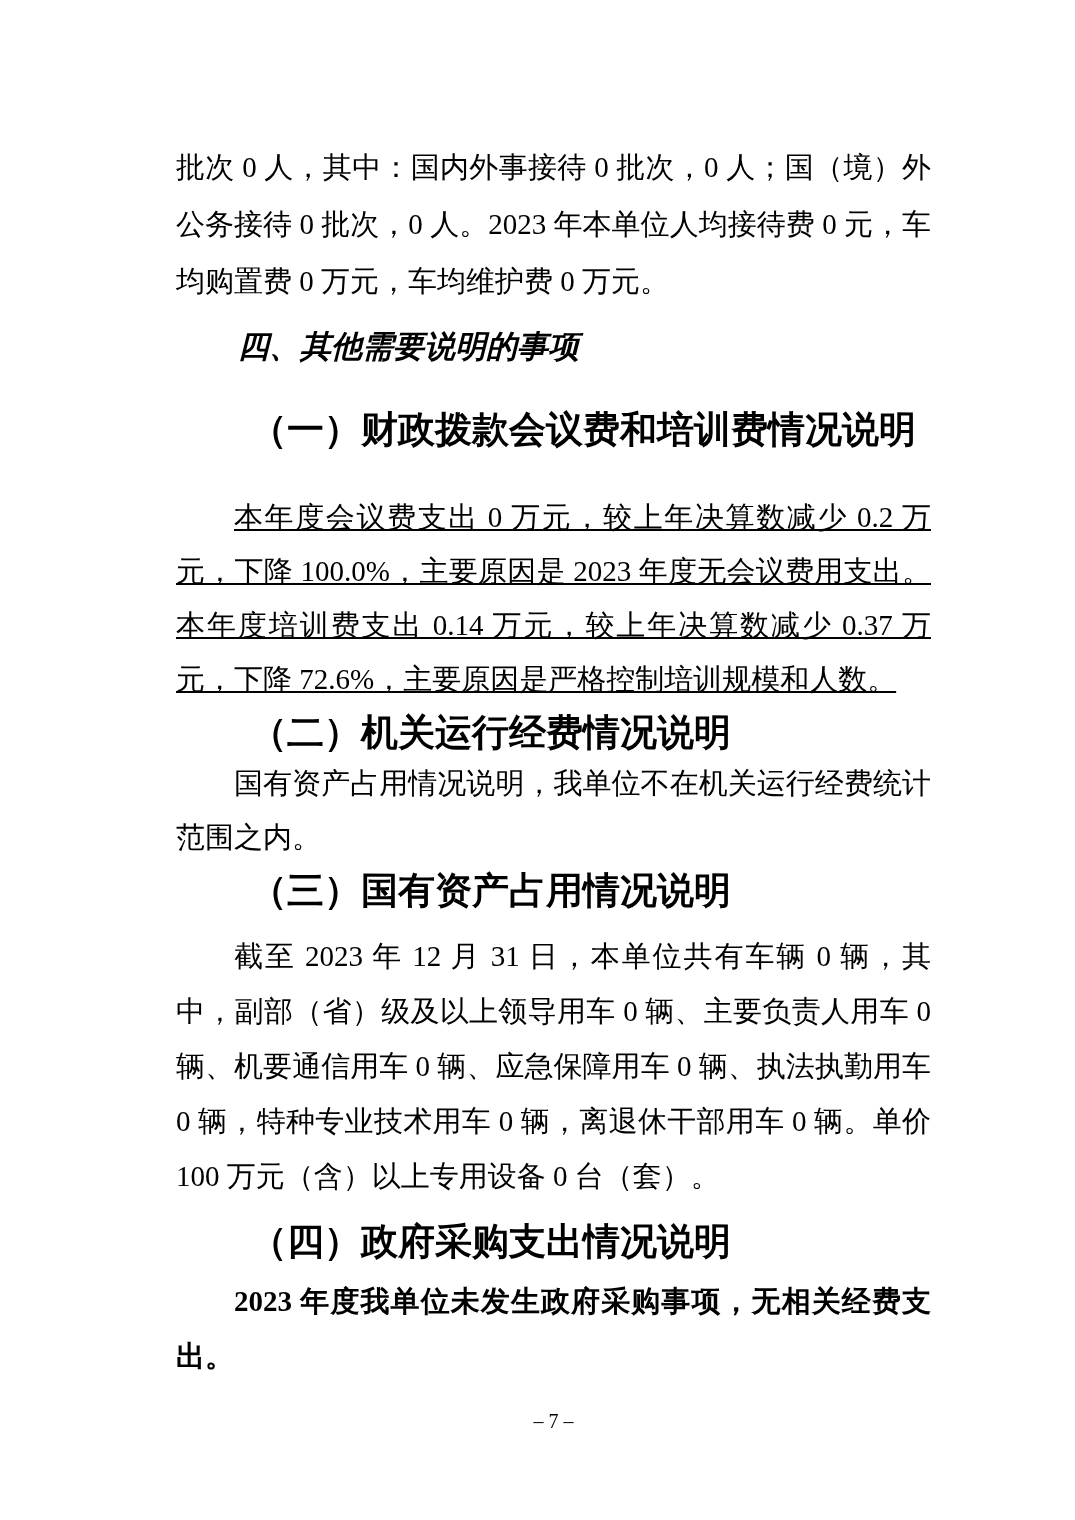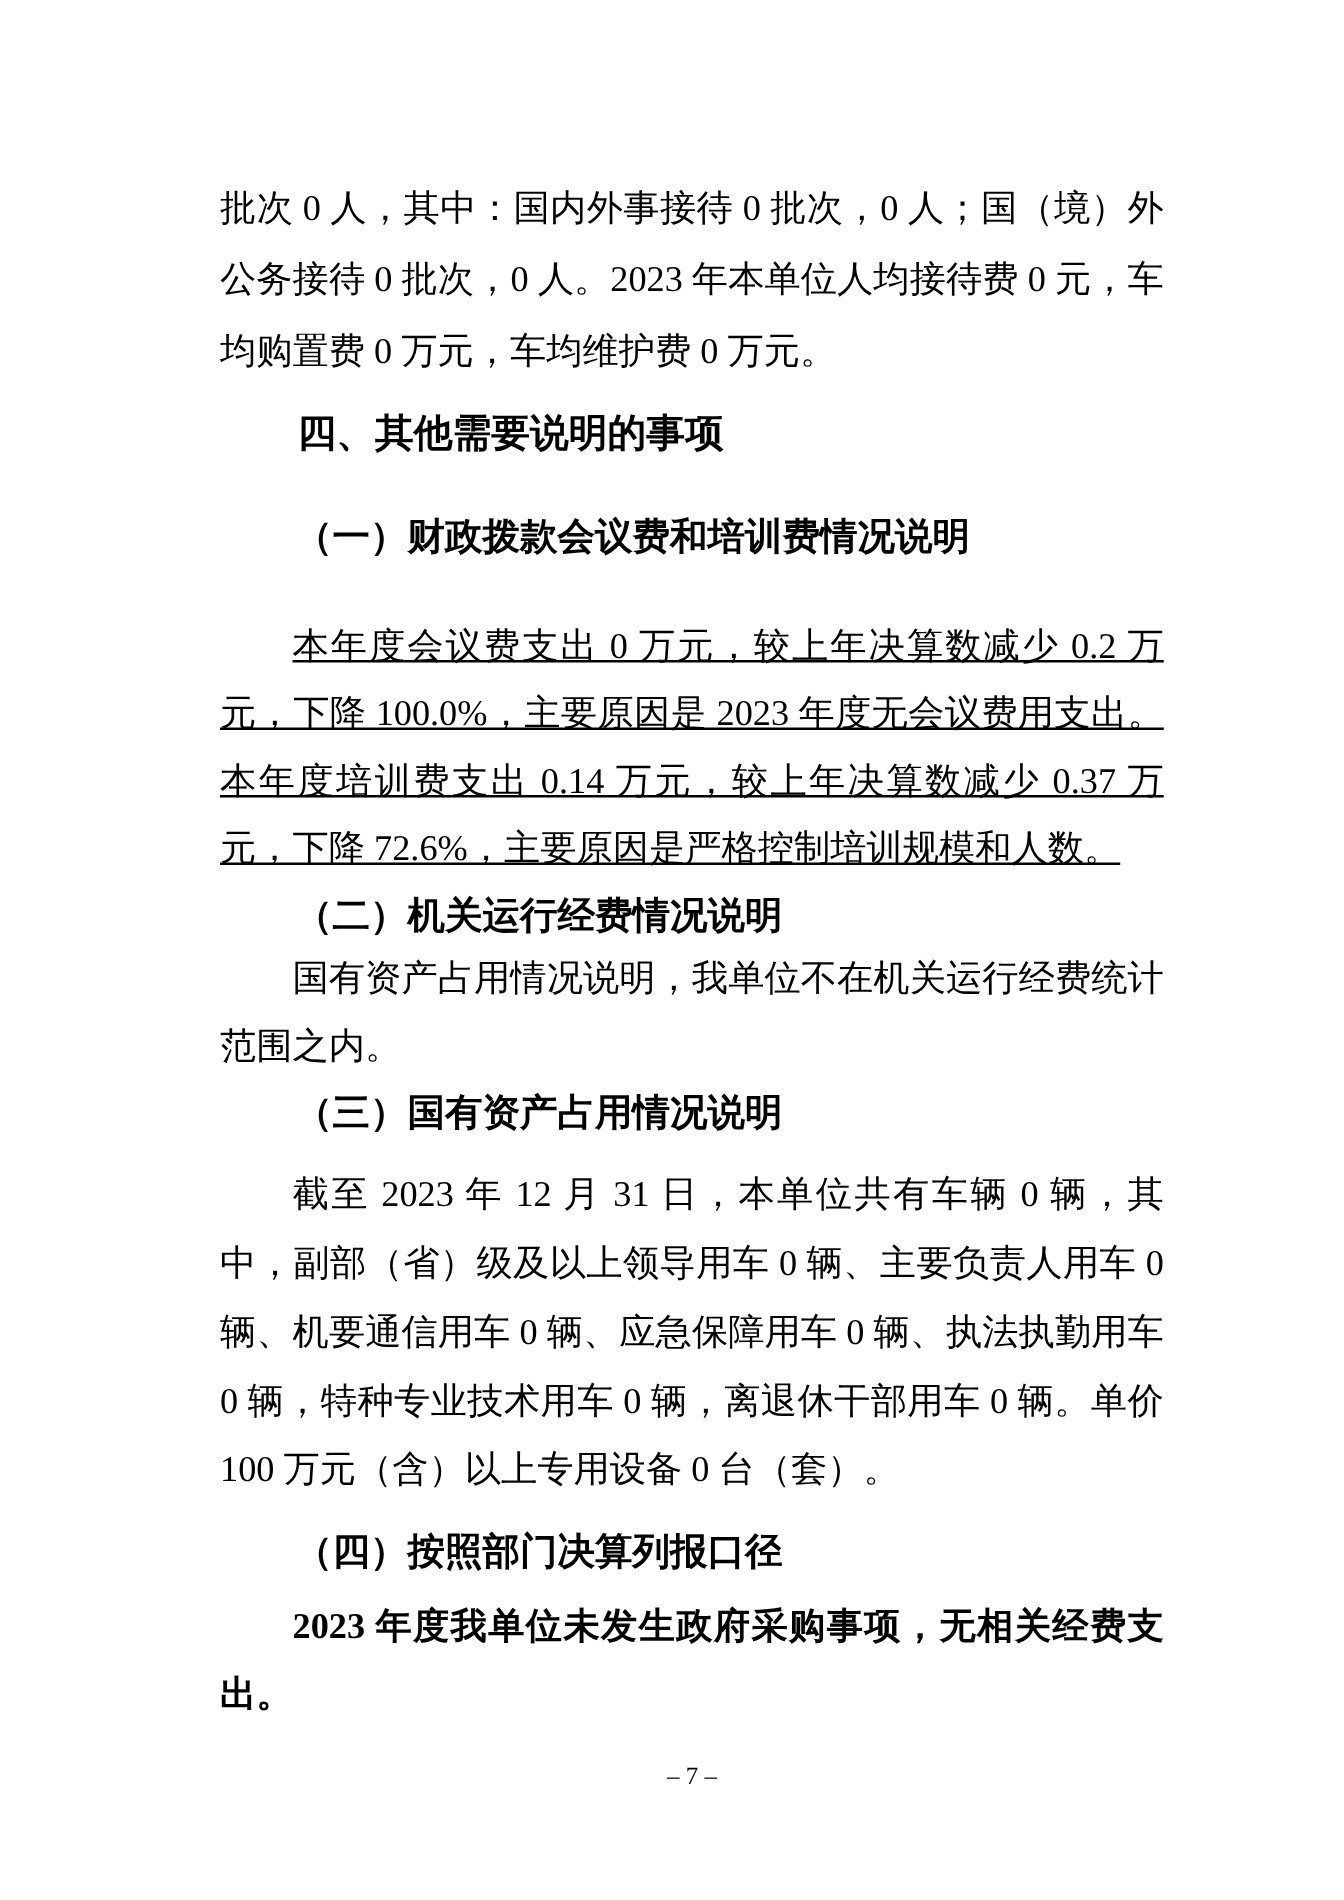--- a/index.html
+++ b/index.html
@@ -45,6 +45,7 @@
     line-height: 55px;
     text-indent: 2em;
     margin: 9px 0 0 0;
+    font-style: italic;
   }
   
   .heading-sub {

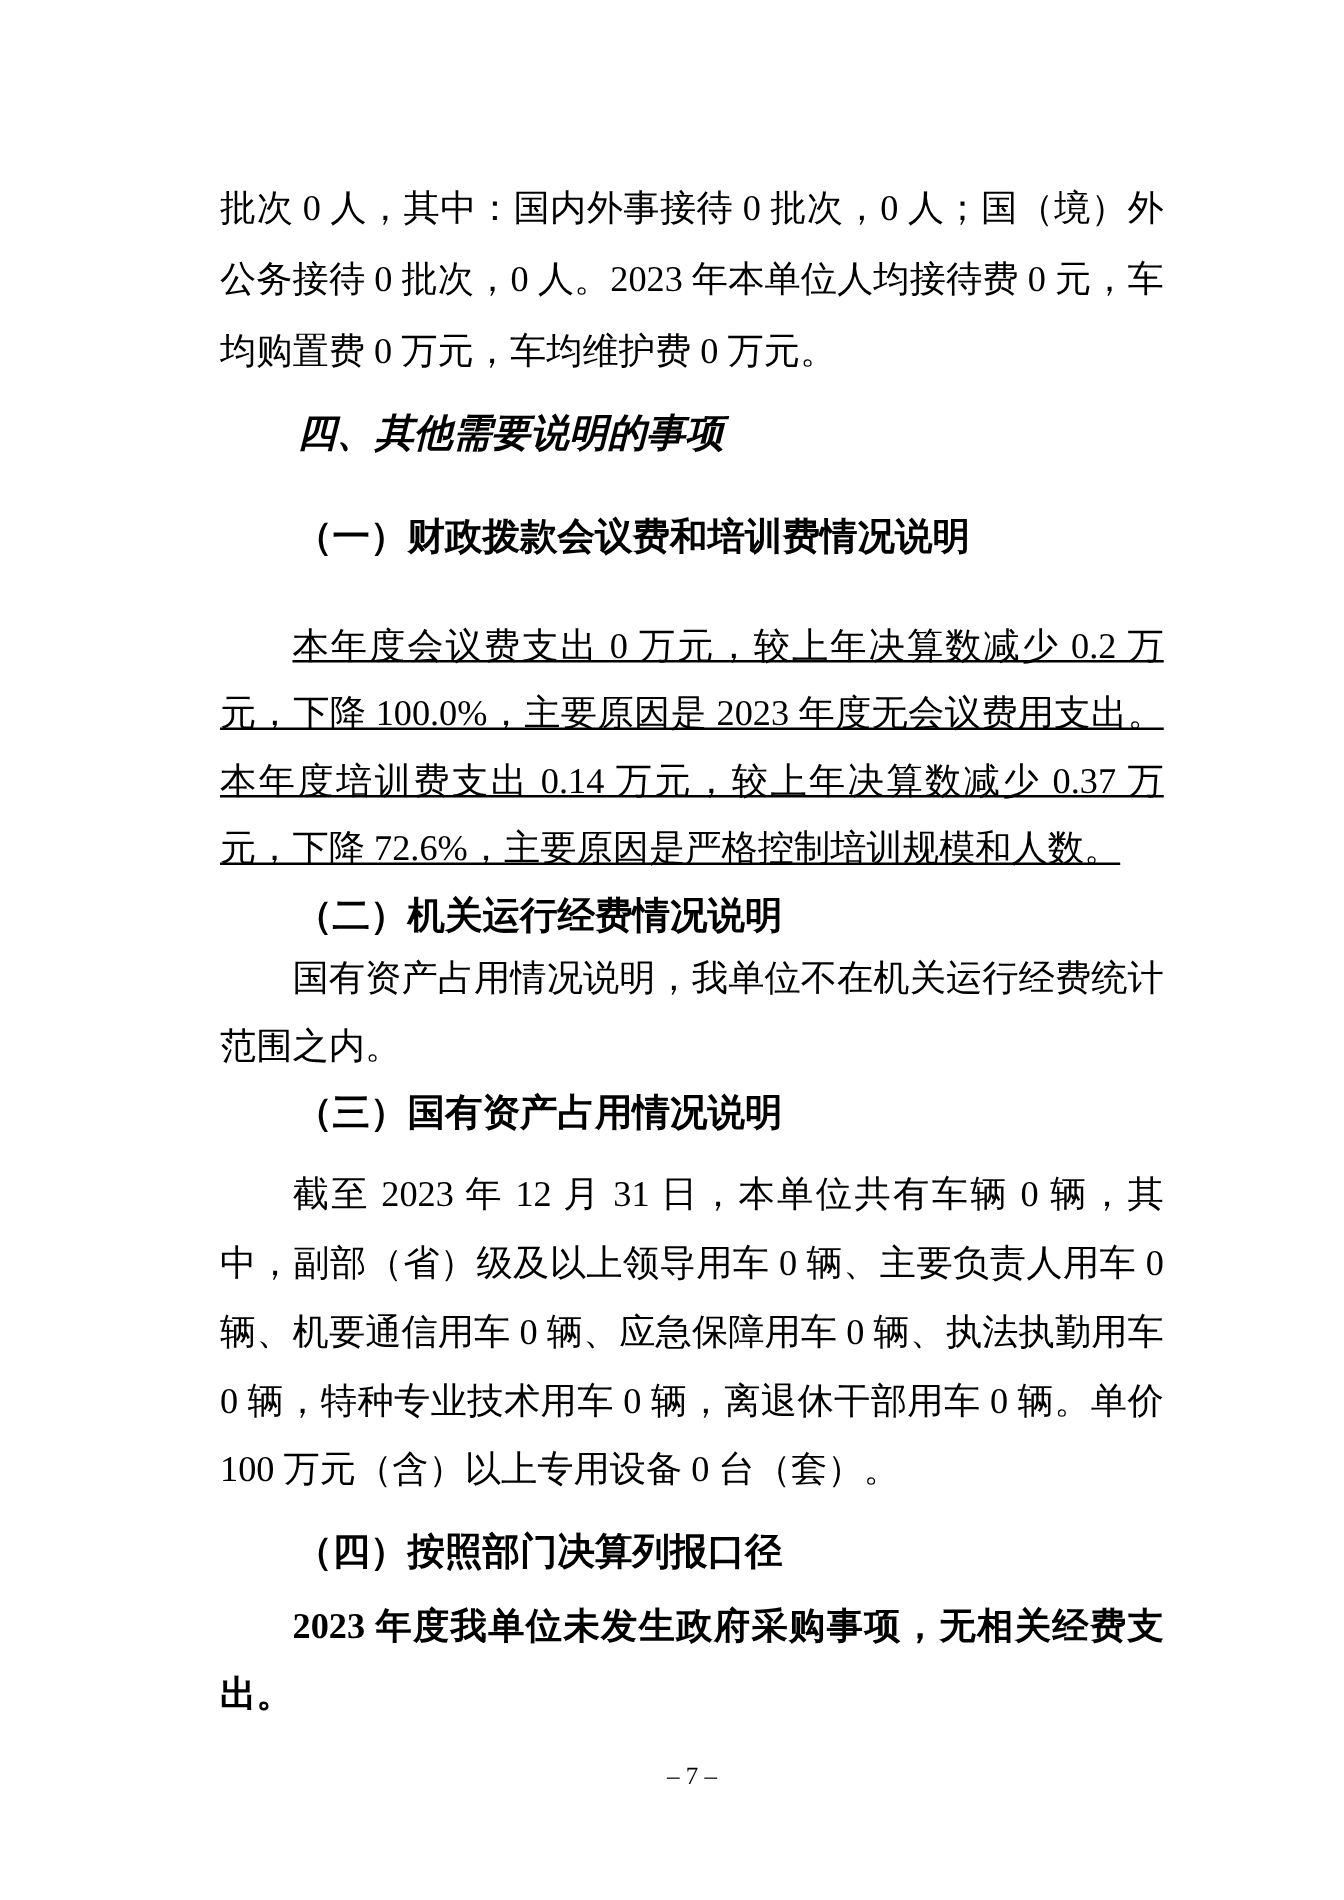--- a/index.html
+++ b/index.html
@@ -51,7 +51,7 @@
   .heading-sub {
     font-family: "Liberation Serif", "DejaVu Serif", serif;
     font-weight: bold;
-    font-size: 30px;
+    font-size: 37px;
     line-height: 55px;
     text-indent: 2em;
     margin: 0;

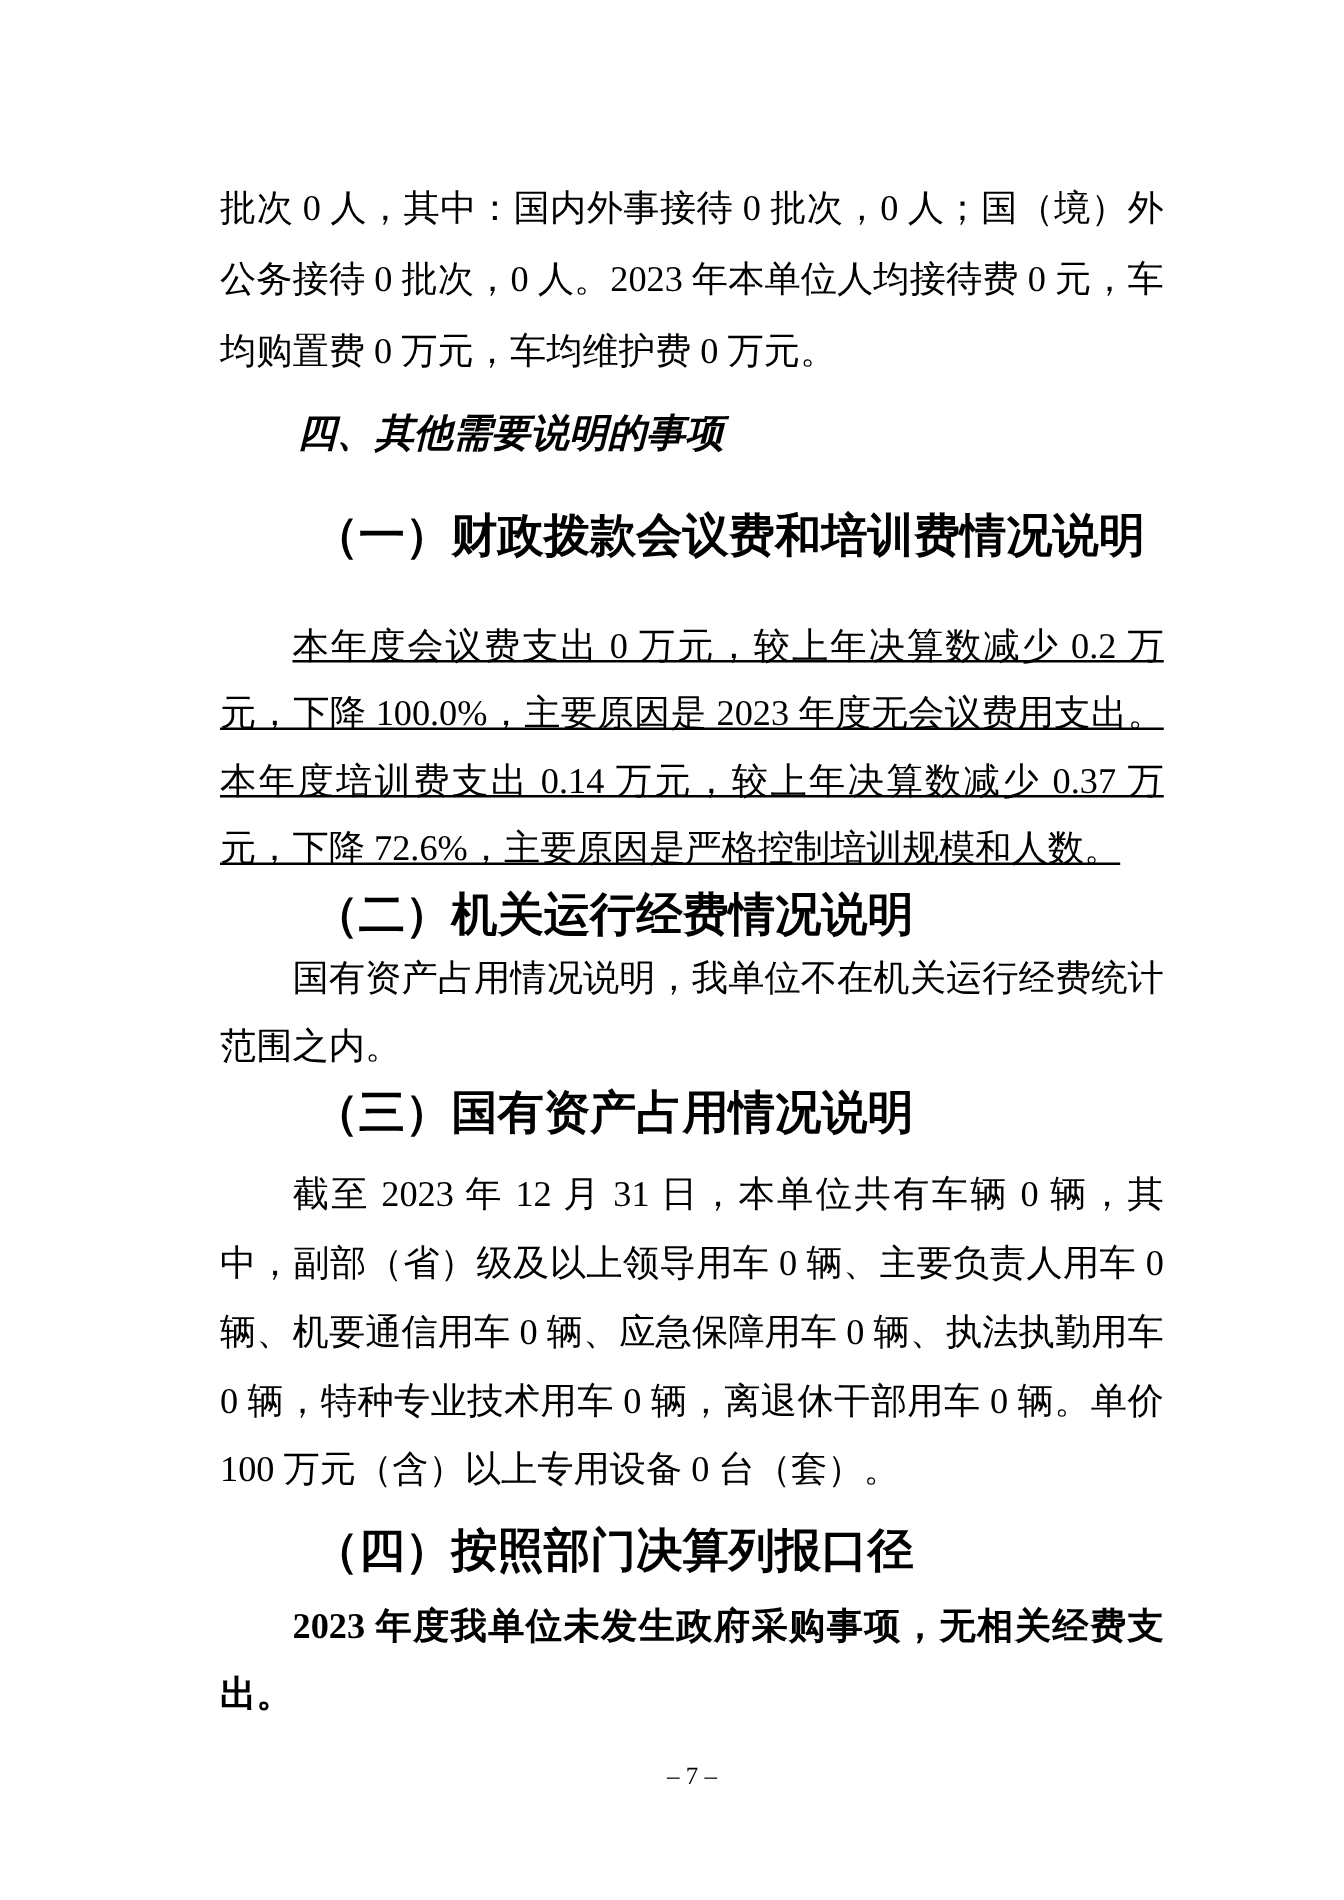--- a/index.html
+++ b/index.html
@@ -92,7 +92,7 @@
 
   <p class="para-body lh55" id="p-assets">截至 2023 年 12 月 31 日，本单位共有车辆 0 辆，其中，副部（省）级及以上领导用车 0 辆、主要负责人用车 0 辆、机要通信用车 0 辆、应急保障用车 0 辆、执法执勤用车 0 辆，特种专业技术用车 0 辆，离退休干部用车 0 辆。单价 100 万元（含）以上专用设备 0 台（套）。</p>
 
-  <div class="heading-sub" id="h-procurement">（四）按照部门决算列报口径</div>
+  <div class="heading-sub" id="h-procurement">（四）政府采购支出情况说明</div>
 
   <p class="para-body lh55" id="p-procurement">2023 年度我单位未发生政府采购事项，无相关经费支出。</p>
 

